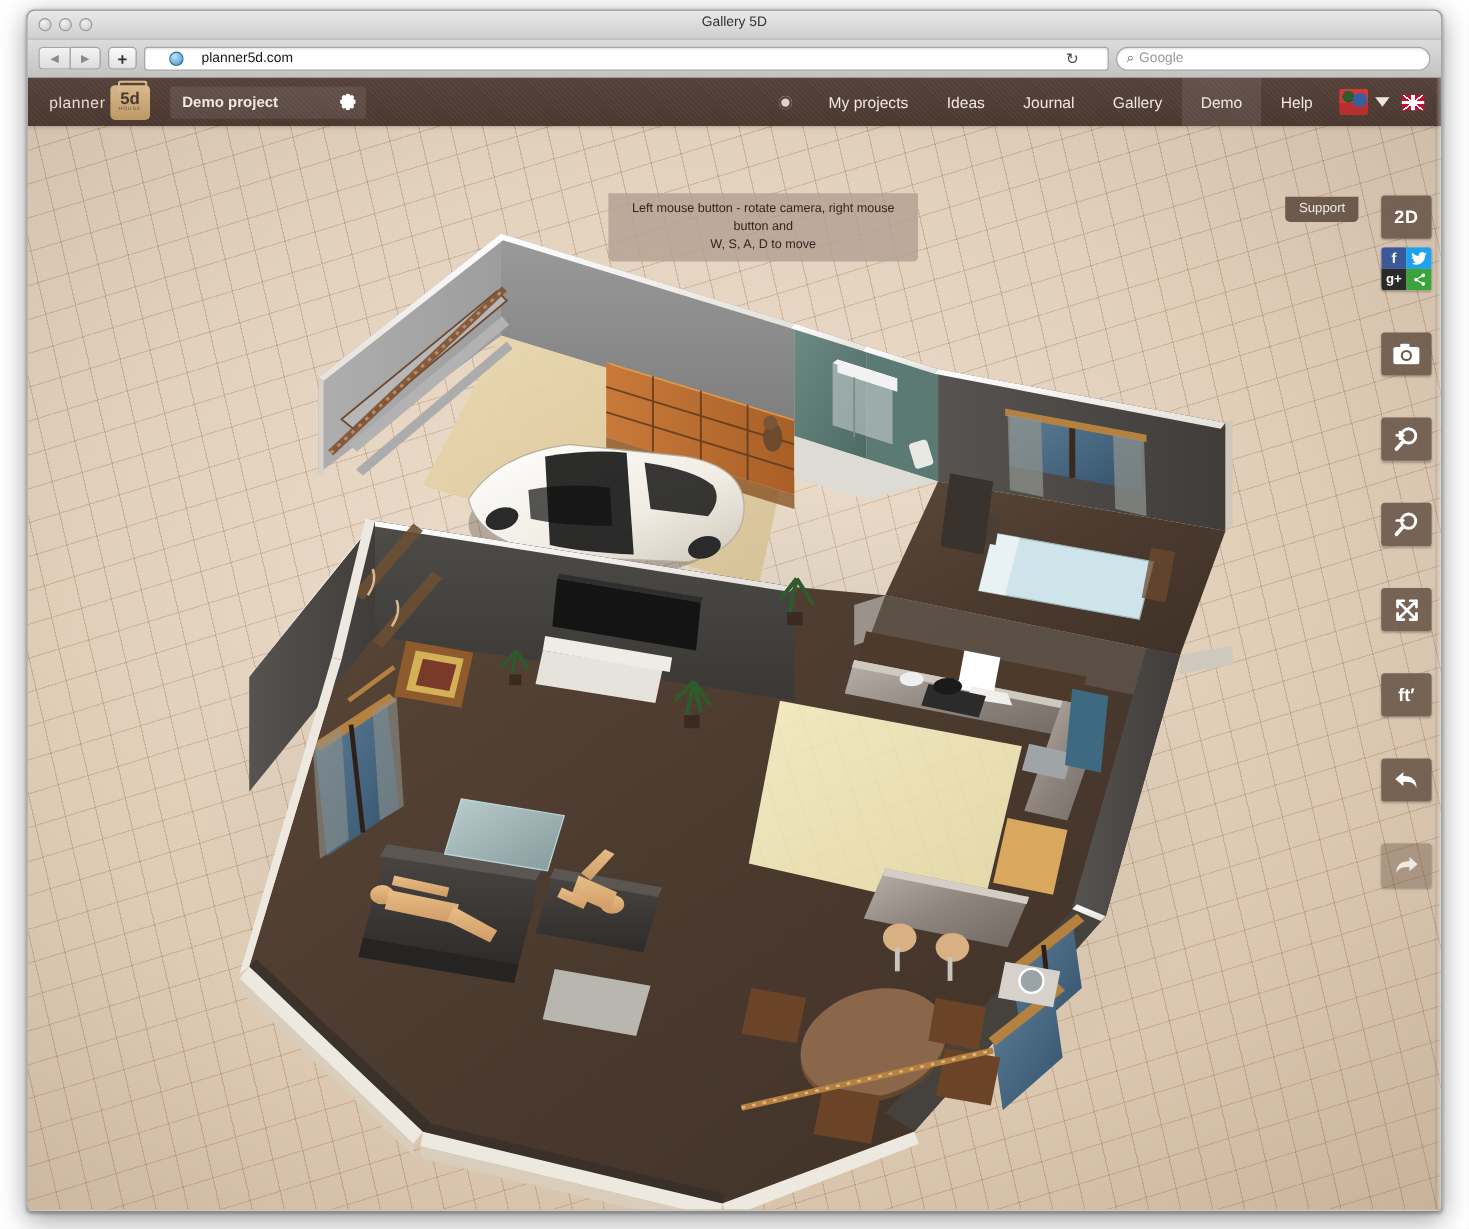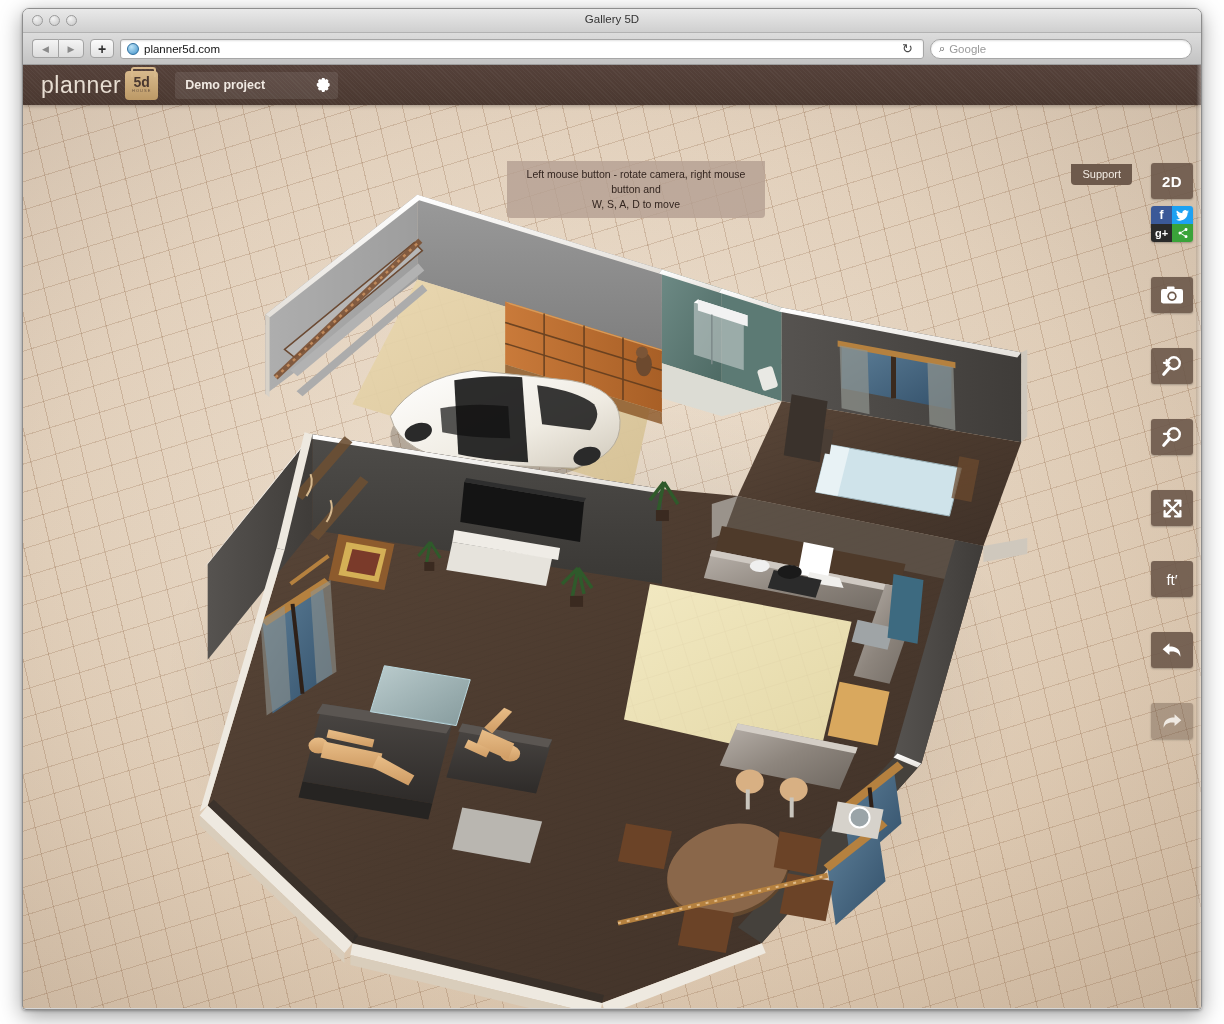--- a/index.html
+++ b/index.html
@@ -66,7 +66,7 @@
   #url-field {
     flex: 1; height: 20px; background: #ffffff;
     border: 1px solid #a6a6a6; border-radius: 3px;
-    display: flex; align-items: center; padding: 0 6px; gap: 5px;
+    display: flex; align-items: center; padding: 0 20px; gap: 15px;
     box-shadow: inset 0 1px 2px rgba(0,0,0,0.12);
   }
   .globe-icon {

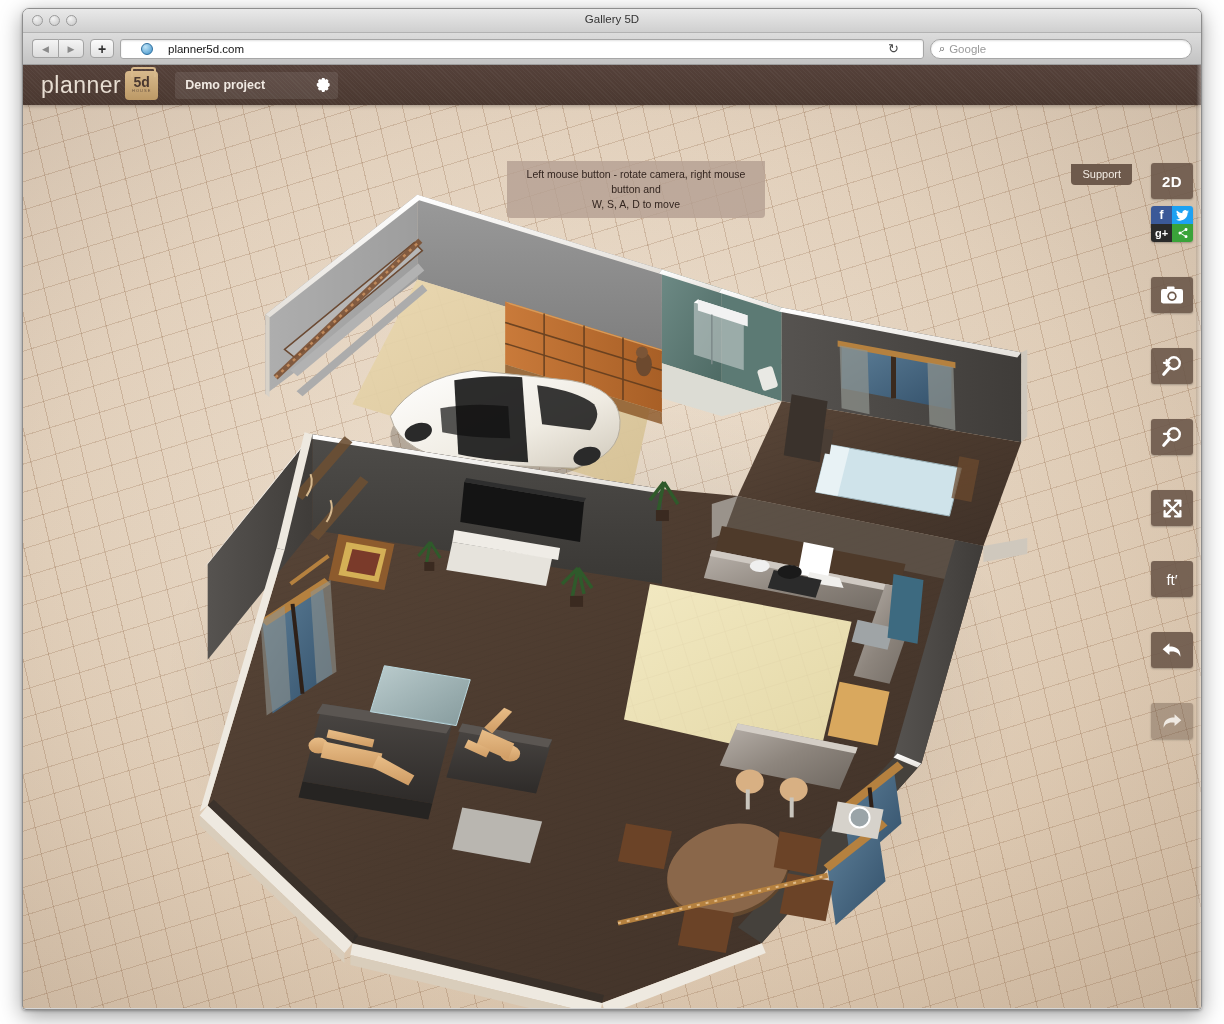--- a/index.html
+++ b/index.html
@@ -118,7 +118,7 @@
     box-shadow: 0 1px 4px rgba(0,0,0,0.3);
   }
   #logo { display: flex; align-items: center; margin-left: 18px; gap: 4px; }
-  #logo-word { font-size: 23px; color: #e7ddd2; letter-spacing: 0.5px; }
+  #logo-word { font-size: 13px; color: #e7ddd2; letter-spacing: 0.5px; }
   #logo-badge {
     width: 33px; height: 29px;
     background: linear-gradient(#d8b98c, #bc9966);

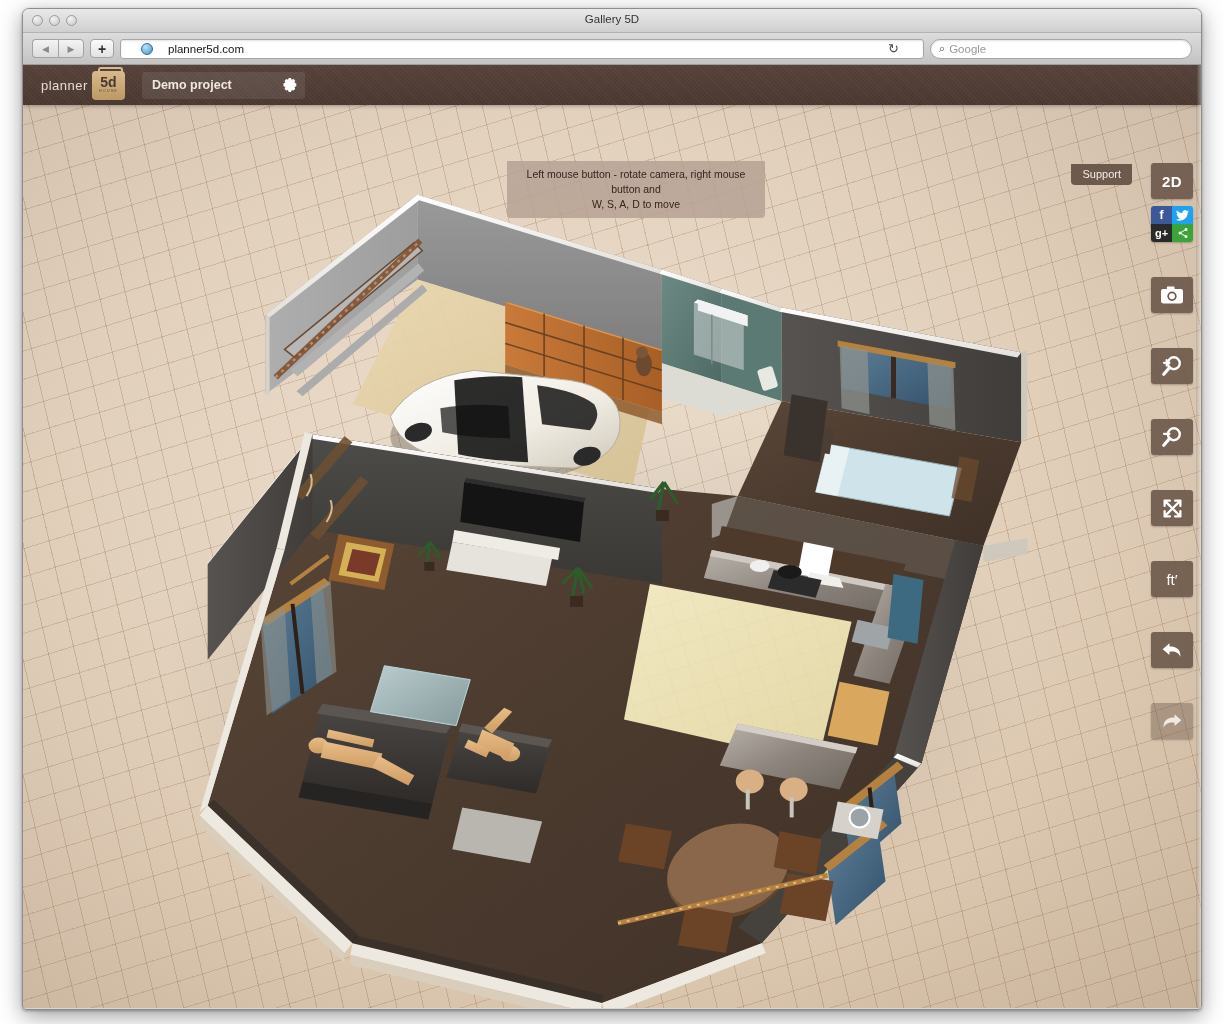--- a/index.html
+++ b/index.html
@@ -649,6 +649,22 @@
         <span class="gear"></span>
       </div>
 
+      <nav id="nav">
+        <span class="nav-dot-wrap">
+          <span class="nav-dot"></span>
+        </span>
+        <a class="nav-item">My projects</a>
+        <a class="nav-item">Ideas</a>
+        <a class="nav-item">Journal</a>
+        <a class="nav-item">Gallery</a>
+        <a class="nav-item active">Demo</a>
+        <a class="nav-item">Help</a>
+        <span id="avatar-wrap">
+          <span id="avatar"></span>
+          <span class="caret"></span>
+        </span>
+        <span id="flag"></span>
+      </nav>
     </div>
 
     <div id="hint-tooltip">

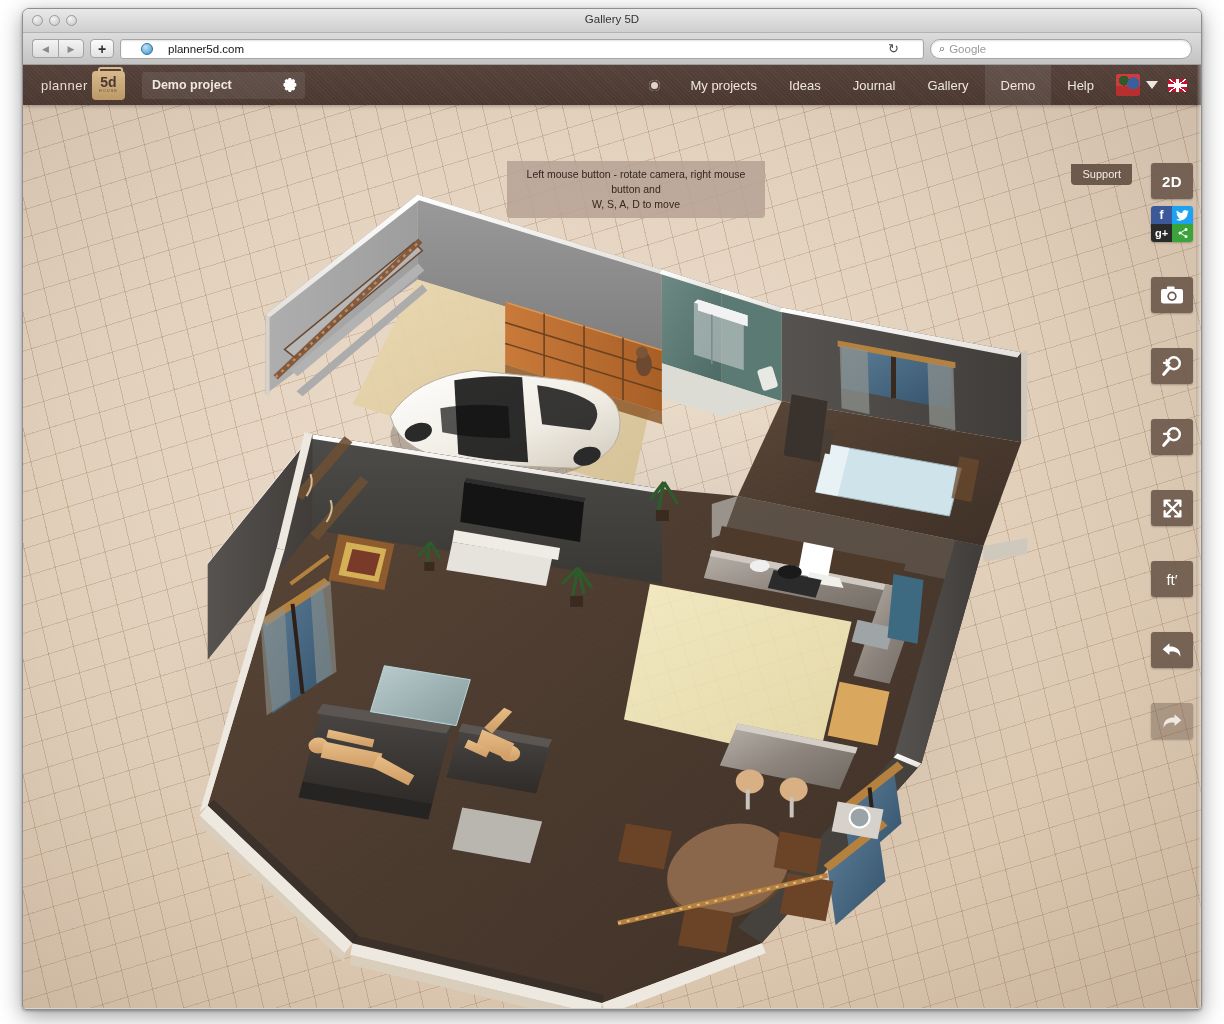--- a/index.html
+++ b/index.html
@@ -226,7 +226,7 @@
     margin-top: 28px;
   }
   .tool.label2d { font-size: 15px; font-weight: bold; letter-spacing: .5px; }
-  .tool.units { font-size: 15px; font-weight: normal; }
+  .tool.units { font-size: 15px; font-weight: bold; }
   .tool.disabled { background: rgba(108,88,74,0.42); color: #f3ece4; }
   .tool svg { display: block; }
 

